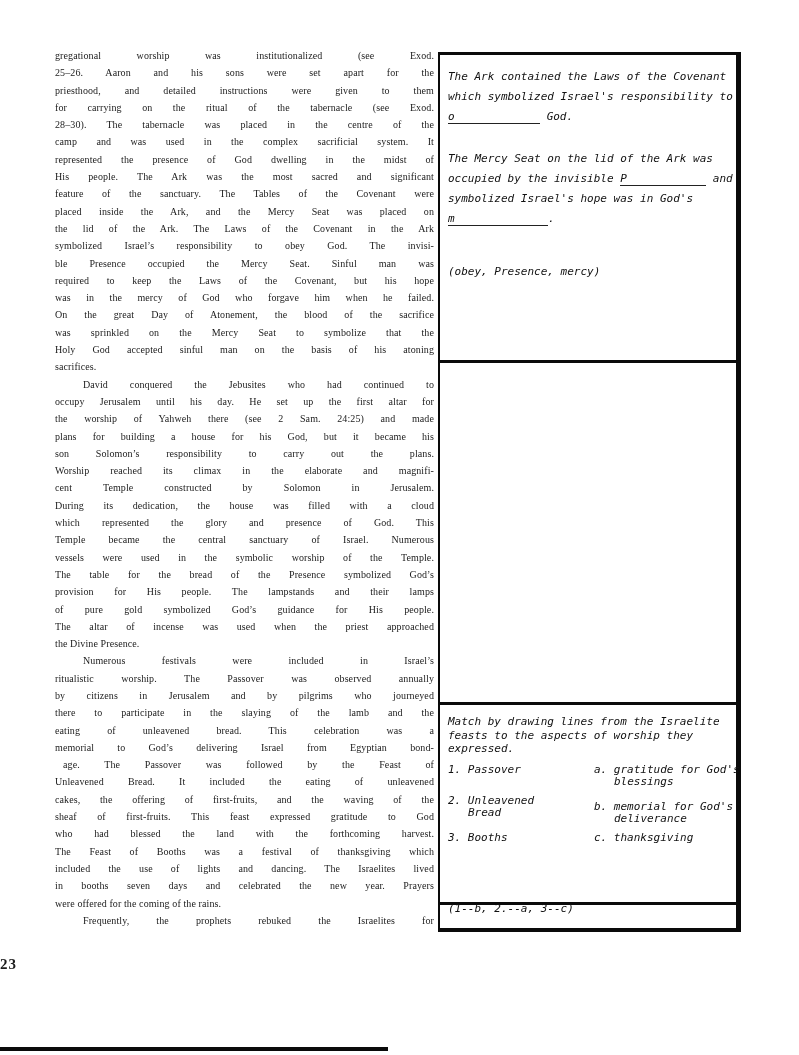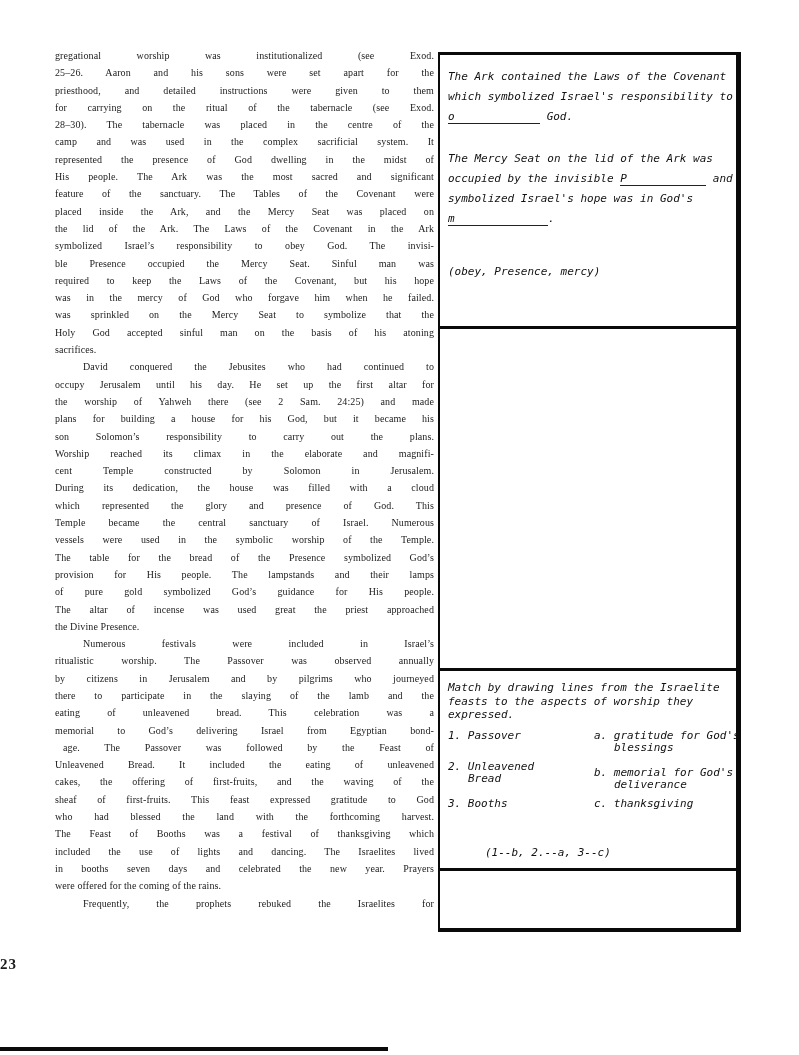--- a/index.html
+++ b/index.html
@@ -24,7 +24,7 @@
     font-style:italic; font-size:11px; color:#111;
   }
   .box { position:relative; width:100%; border-bottom:3px solid #0a0a0a; }
-  .box1 { height:274px; padding:12px 6px 0 8px; }
+  .box1 { height:308px; padding:12px 6px 0 8px; }
   .box2 { height:342px; }
   .box3 { height:200px; padding:10px 6px 0 8px; }
   .box4 { height:85px; border-bottom:none; }

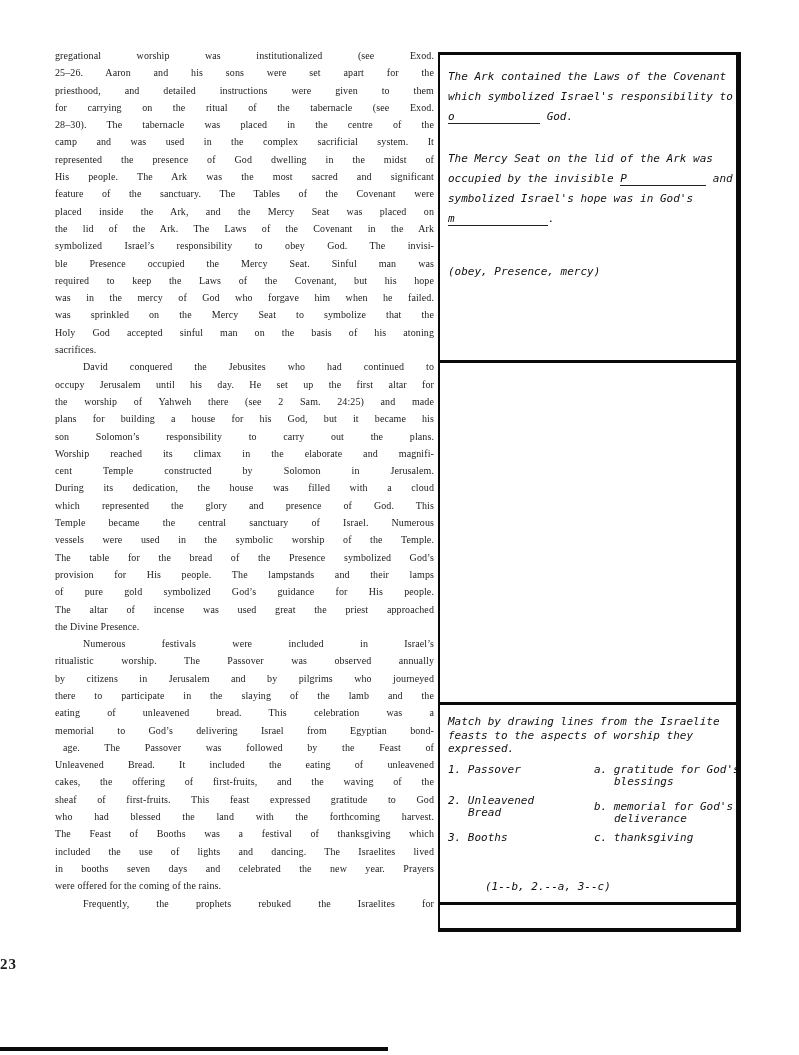--- a/index.html
+++ b/index.html
@@ -77,6 +77,7 @@
       <div class="tline">ble Presence occupied the Mercy Seat. Sinful man was</div>
       <div class="tline">required to keep the Laws of the Covenant, but his hope</div>
       <div class="tline">was in the mercy of God who forgave him when he failed.</div>
+      <div class="tline">On the great Day of Atonement, the blood of the sacrifice</div>
       <div class="tline">was sprinkled on the Mercy Seat to symbolize that the</div>
       <div class="tline">Holy God accepted sinful man on the basis of his atoning</div>
       <div class="tline tlast">sacrifices.</div>

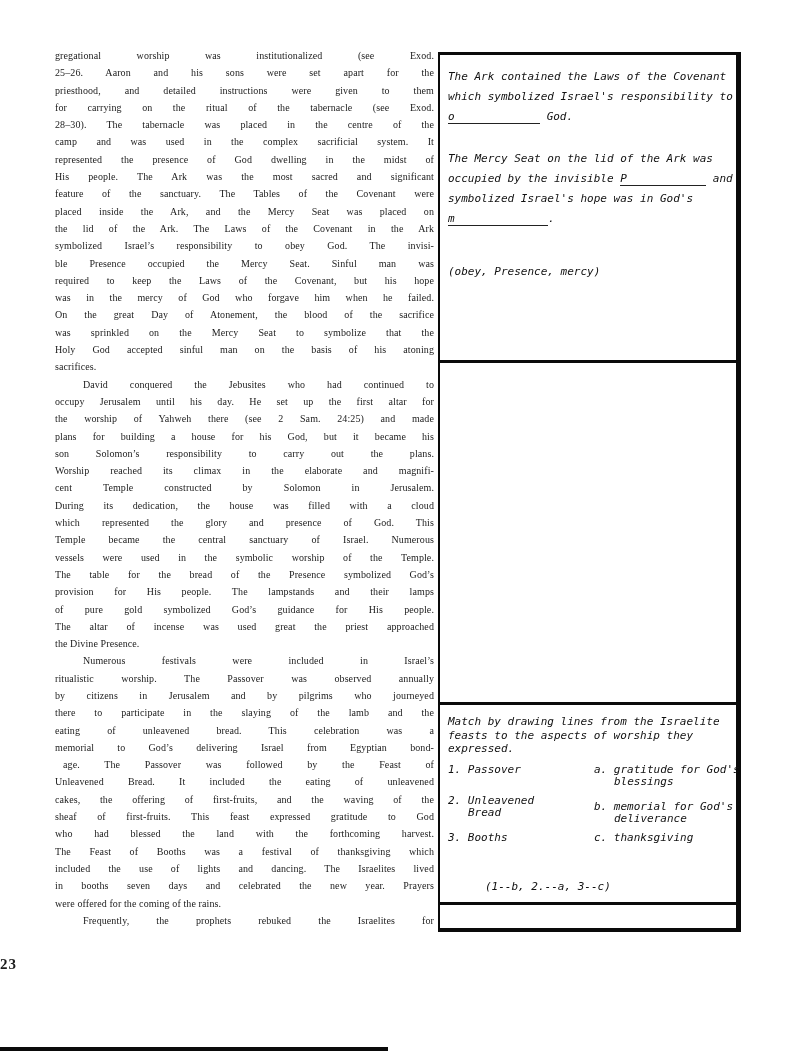--- a/index.html
+++ b/index.html
@@ -95,7 +95,7 @@
       <div class="tline">The table for the bread of the Presence symbolized God’s</div>
       <div class="tline">provision for His people. The lampstands and their lamps</div>
       <div class="tline">of pure gold symbolized God’s guidance for His people.</div>
-      <div class="tline">The altar of incense was used great the priest approached</div>
+      <div class="tline">The altar of incense was used when the priest approached</div>
       <div class="tline tlast">the Divine Presence.</div>
       <div class="tline" style="padding-left: 28px;">Numerous festivals were included in Israel’s</div>
       <div class="tline">ritualistic worship. The Passover was observed annually</div>

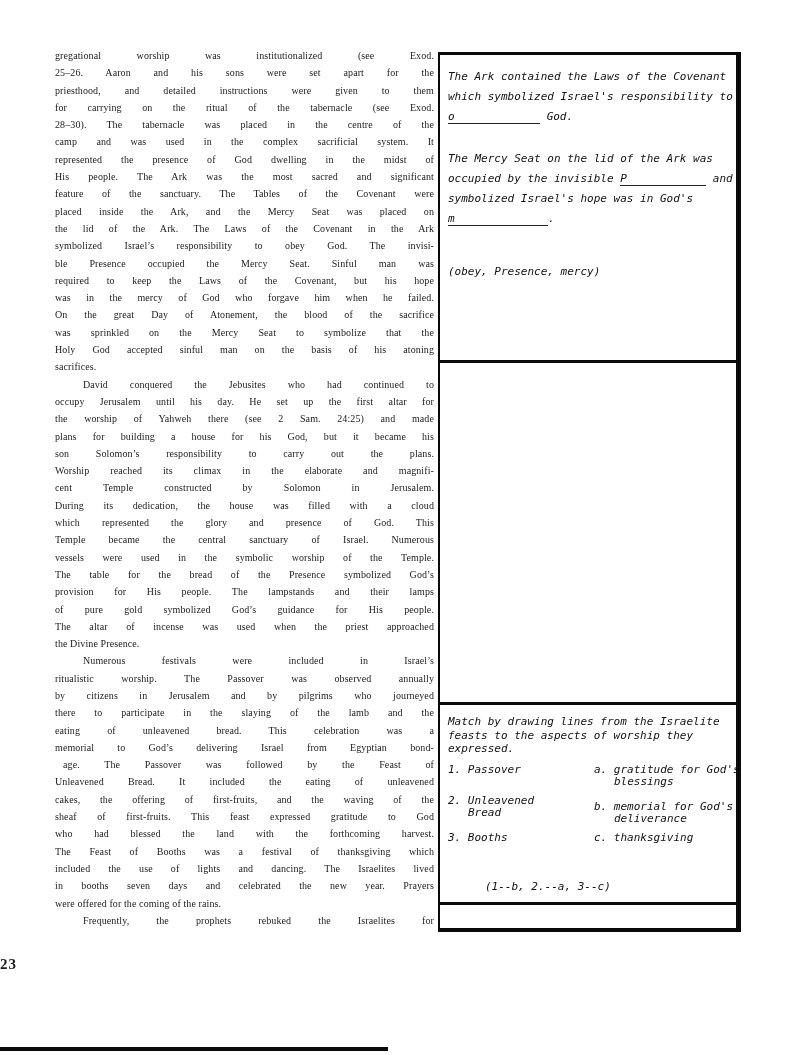--- a/index.html
+++ b/index.html
@@ -37,7 +37,7 @@
   .b1 { width:92px; } .b2 { width:86px; } .b3 { width:100px; }
   .answer { position:absolute; left:8px; white-space:nowrap; }
   .a1 { top:210px; }
-  .m-answer { top:175px;margin-left:37px; }
+  .m-answer { top:197px; }
   .iline { line-height:13.5px; white-space:nowrap; }
   .mitems { margin-top:8px; }
   .mrow { display:flex; margin-top:7px; }

